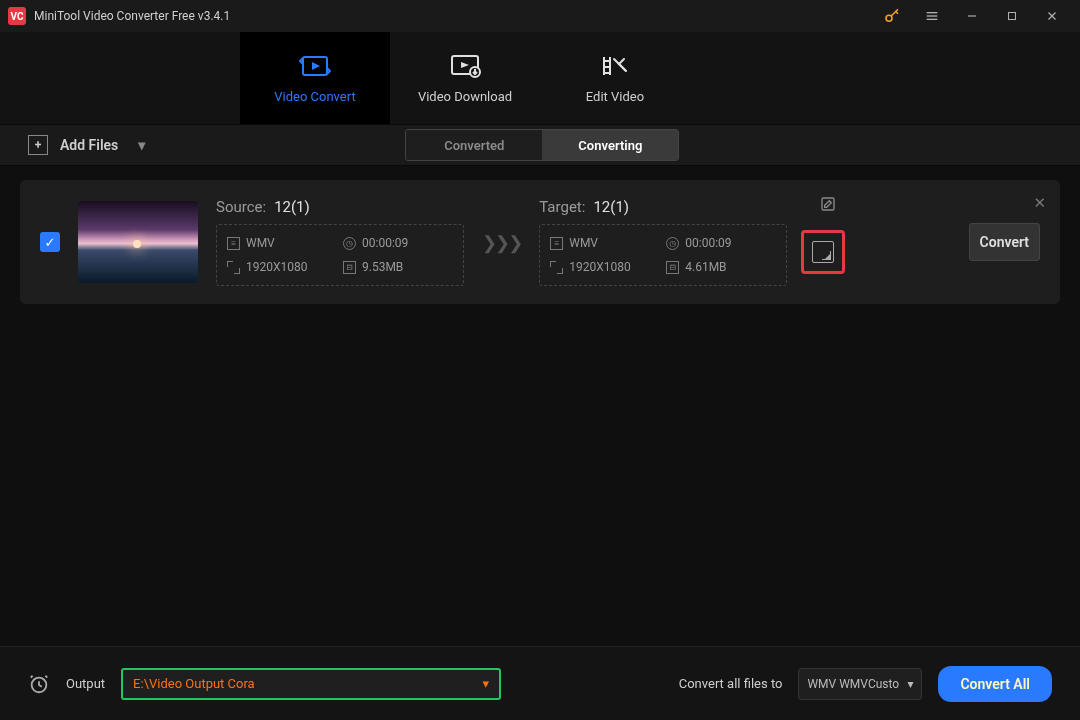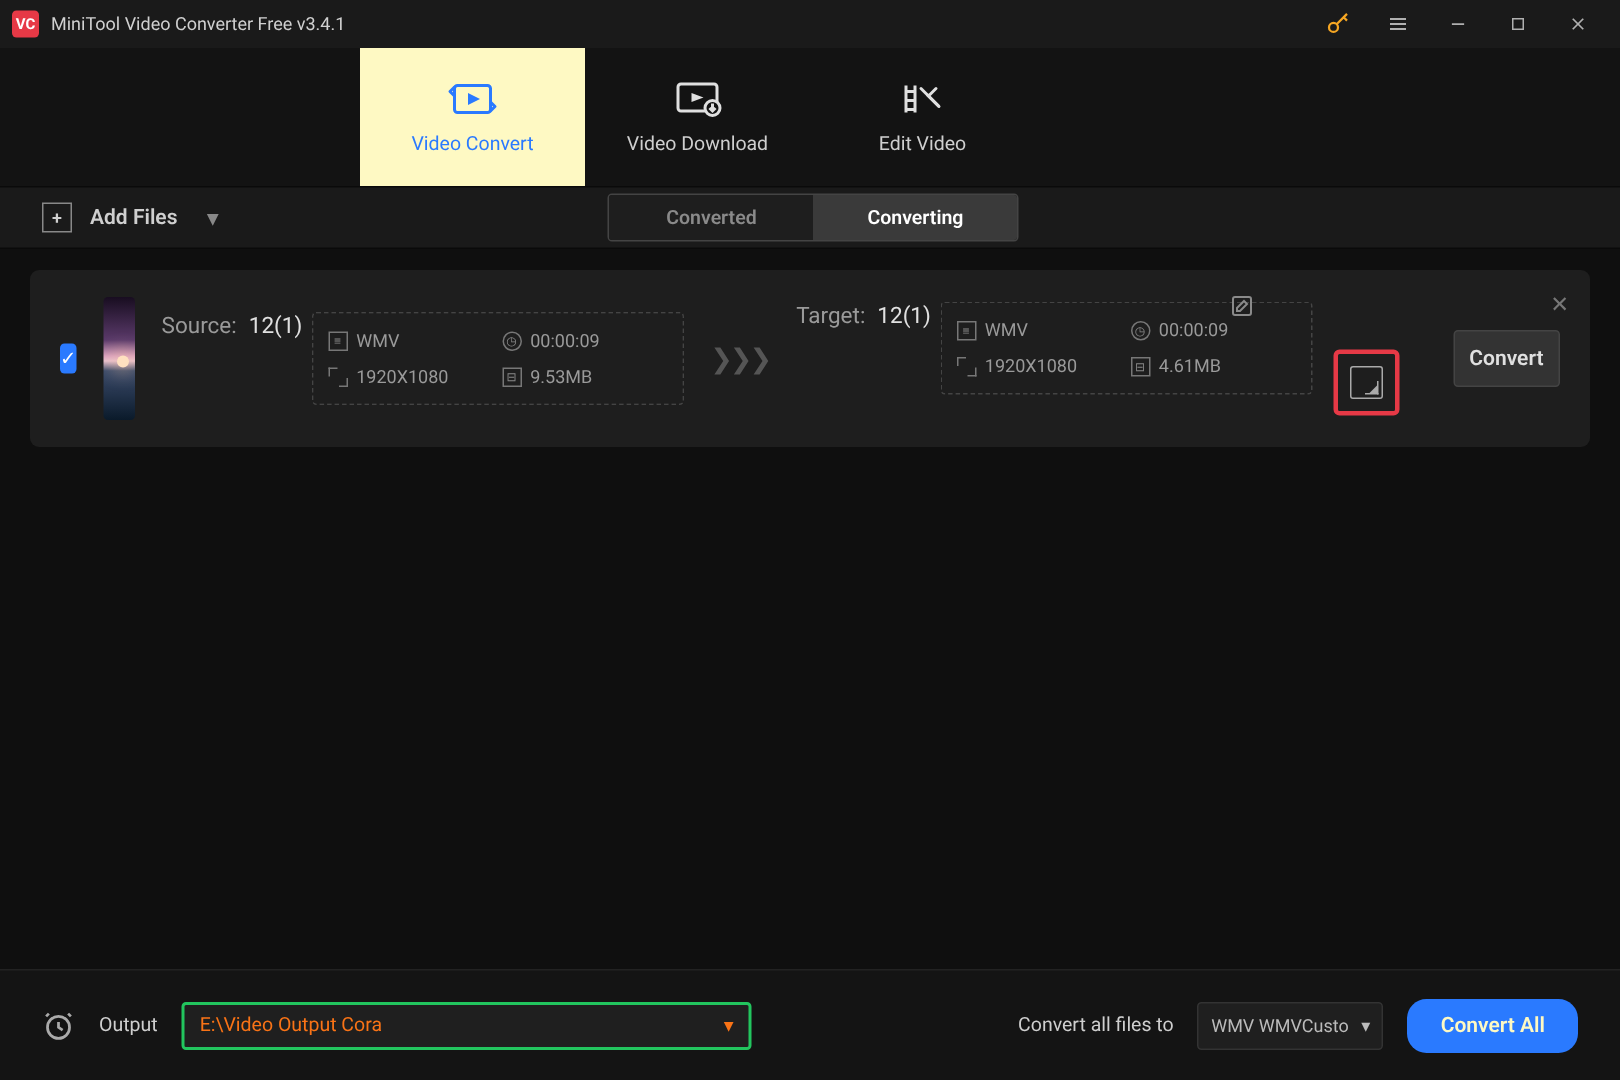--- a/index.html
+++ b/index.html
@@ -16,7 +16,7 @@
   
   .navbar { height: 92px; background: #131313; display: flex; align-items: stretch; padding-left: 240px; }
   .nav-tab { width: 150px; display: flex; flex-direction: column; align-items: center; justify-content: center; gap: 10px; cursor: pointer; color: #cfcfcf; font-size: 13px; }
-  .nav-tab.active { background: #fef9c3; color: #2a7aff; }
+  .nav-tab.active { background: #000000; color: #2a7aff; }
   .nav-tab.active .nav-icon { color: #2a7aff; }
   .nav-icon { width: 34px; height: 26px; display: flex; align-items: center; justify-content: center; color: #e0e0e0; }
 

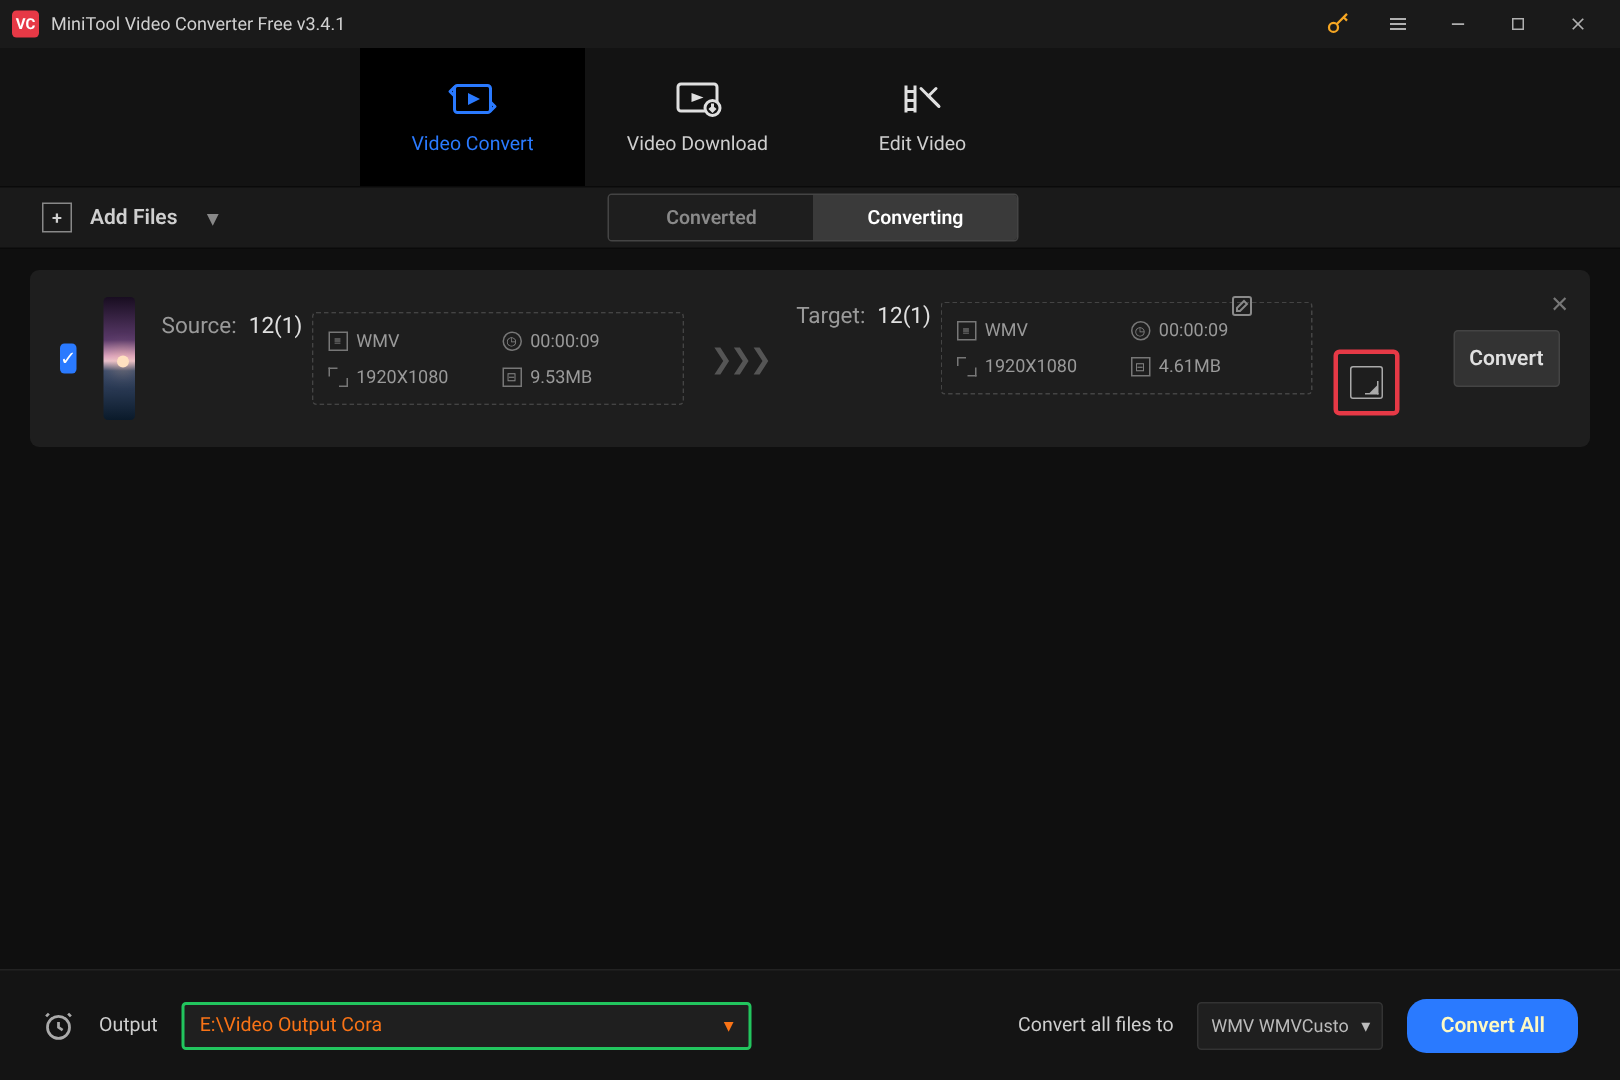--- a/index.html
+++ b/index.html
@@ -37,7 +37,7 @@
   .thumb { width: 120px; height: 82px; border-radius: 3px; background: linear-gradient(to bottom, #180d20 0%, #5a3a6a 35%, #d8a0c0 48%, #e8c0d0 52%, #3a4a6a 60%, #0a1a2a 100%); position: relative; overflow: hidden; }
   .thumb::after { content:""; position:absolute; left:46%; top:48%; width:8px; height:8px; background:#ffe0c0; border-radius:50%; box-shadow: 0 0 12px 4px rgba(255,200,150,0.4); }
   
-  .info-block { display: flex; flex-direction: row; gap: 6px; }
+  .info-block { display: flex; flex-direction: column; gap: 6px; }
   .block-title-row { display: flex; align-items: baseline; gap: 8px; font-size: 15px; color: #9a9a9a; margin-bottom: 2px; }
   .block-title-row .val { color: #e0e0e0; }
   .specs-box { border: 1px dashed #444; border-radius: 3px; padding: 6px 10px; display: grid; grid-template-columns: 110px 110px; grid-template-rows: 24px 24px; column-gap: 6px; align-items: center; }

